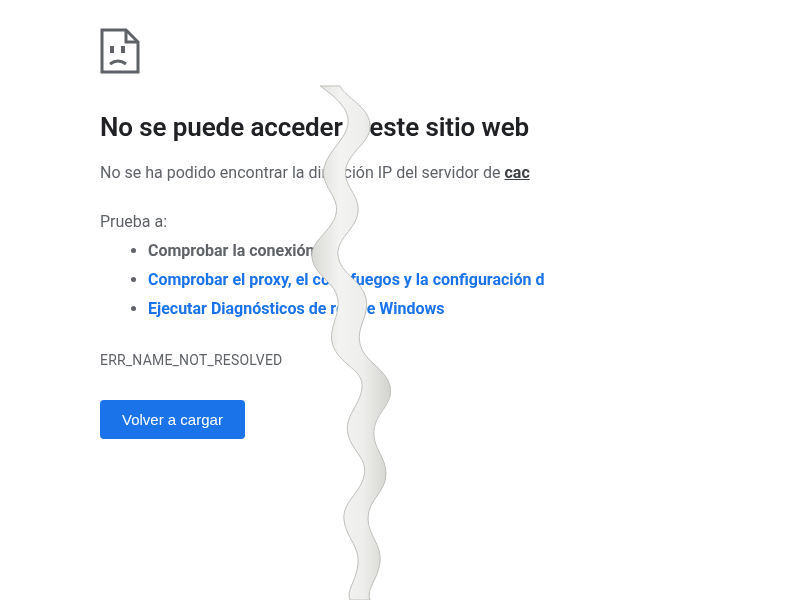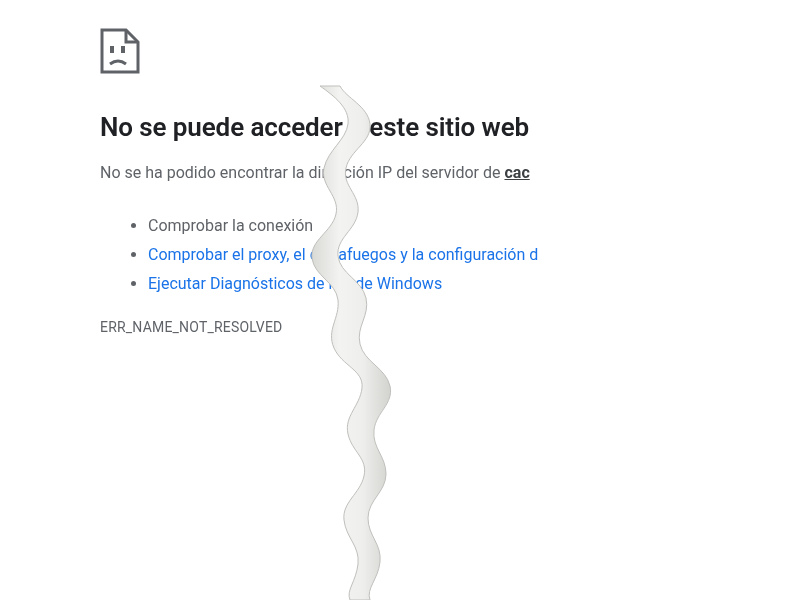--- a/index.html
+++ b/index.html
@@ -103,6 +103,7 @@
     <span>No se ha podido encontrar la dirección IP del servidor de </span><b>cac</b>
   </p>
 
+  <p class="try-label">Prueba a:</p>
 
   <ul>
     <li>

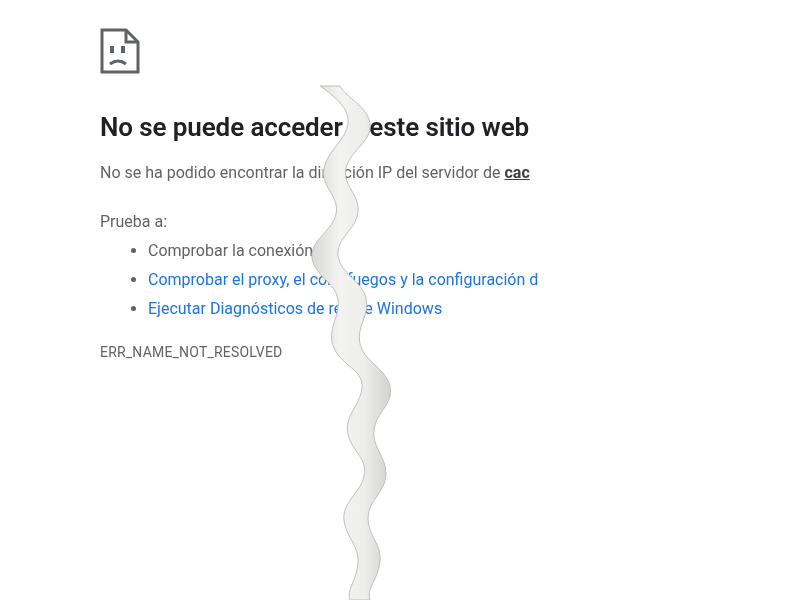--- a/index.html
+++ b/index.html
@@ -44,7 +44,8 @@
     ul {
       list-style: disc;
       padding-left: 48px;
-      margin-bottom: 20px;
+      margin-bottom: 28px;
+      font-weight: bold;
     }
     li {
       font-size: 16px;

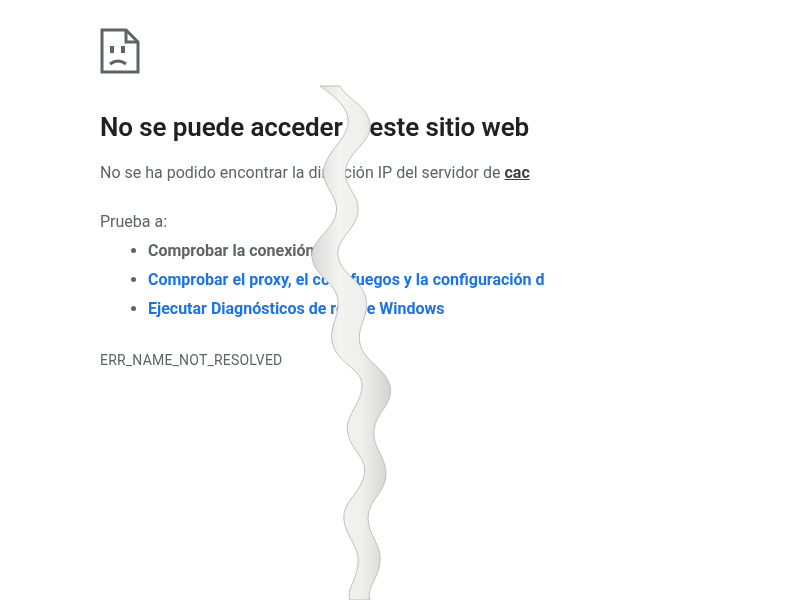--- a/index.html
+++ b/index.html
@@ -120,6 +120,7 @@
 
   <div class="err-code">ERR_NAME_NOT_RESOLVED</div>
 
+  <button class="reload-btn">Volver a cargar</button>
 </div>
 
 <svg class="tear" viewBox="0 0 800 600" preserveAspectRatio="none">

